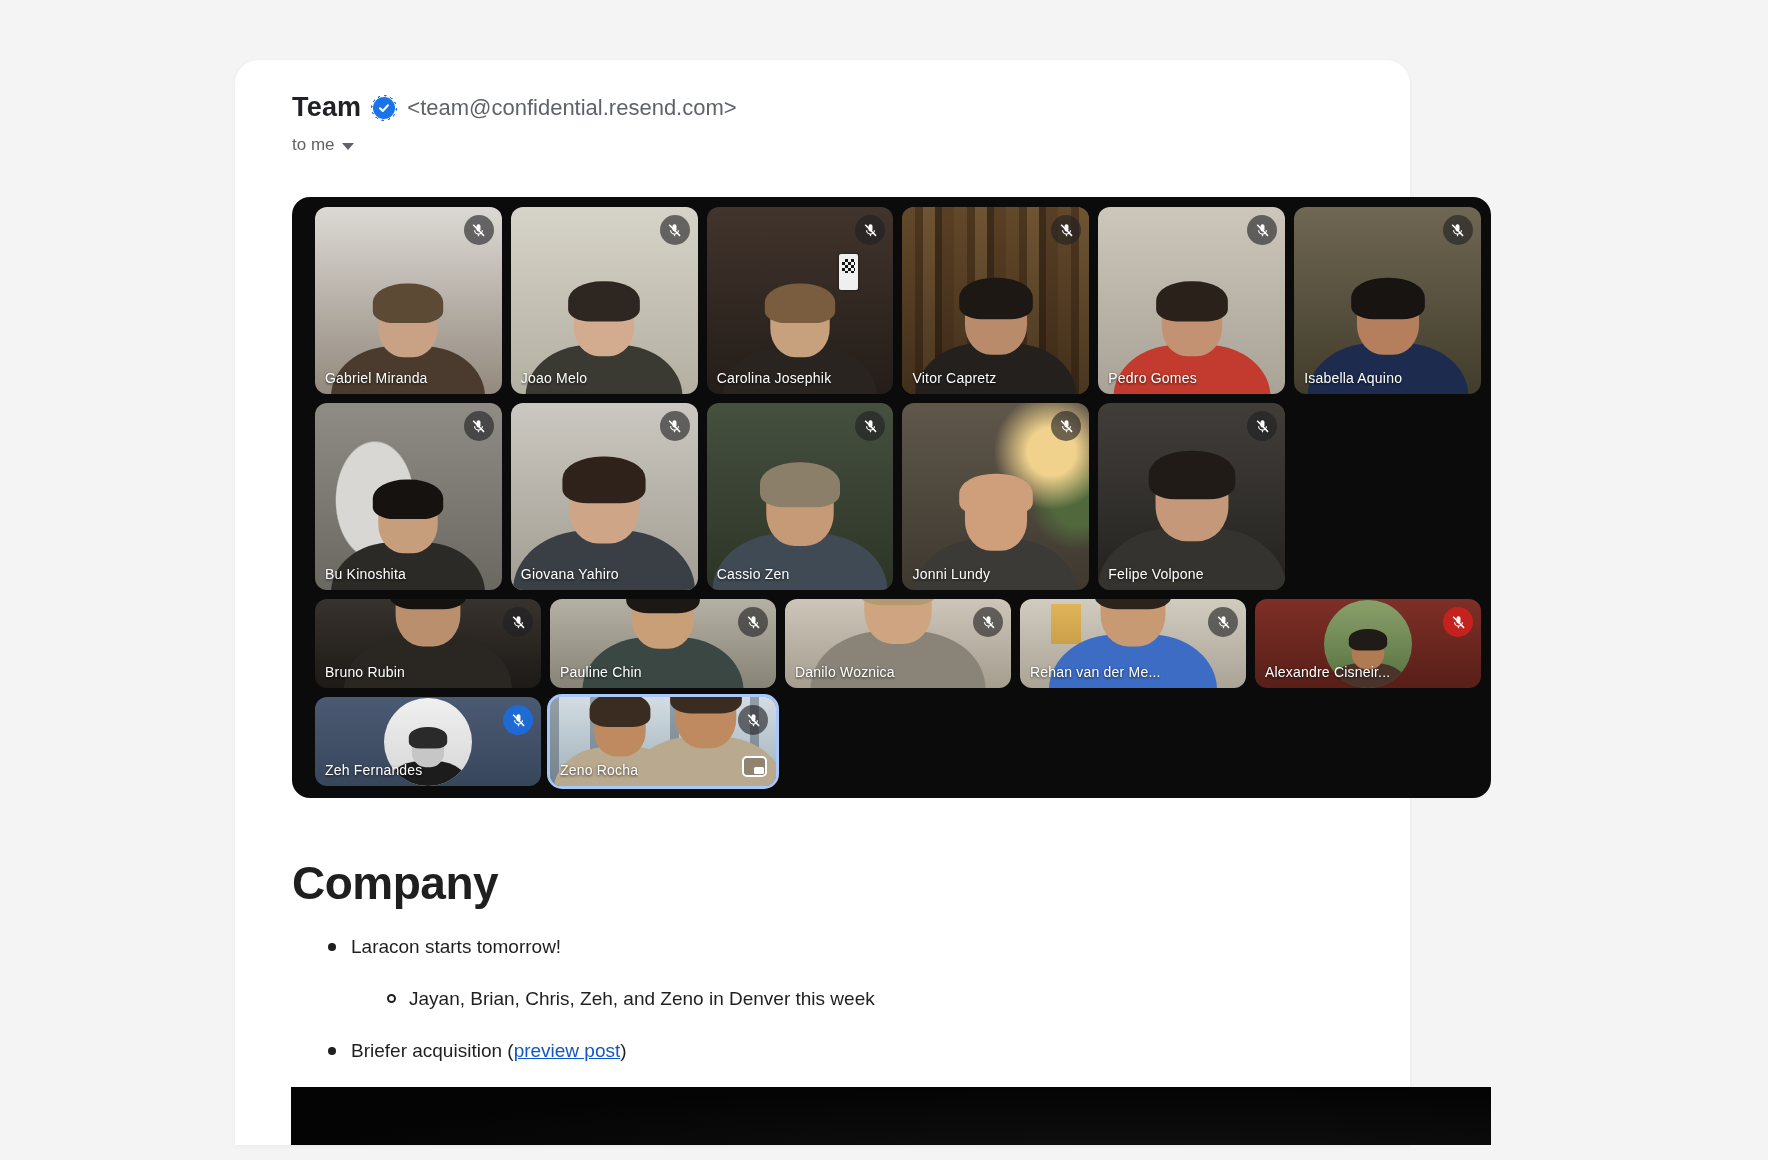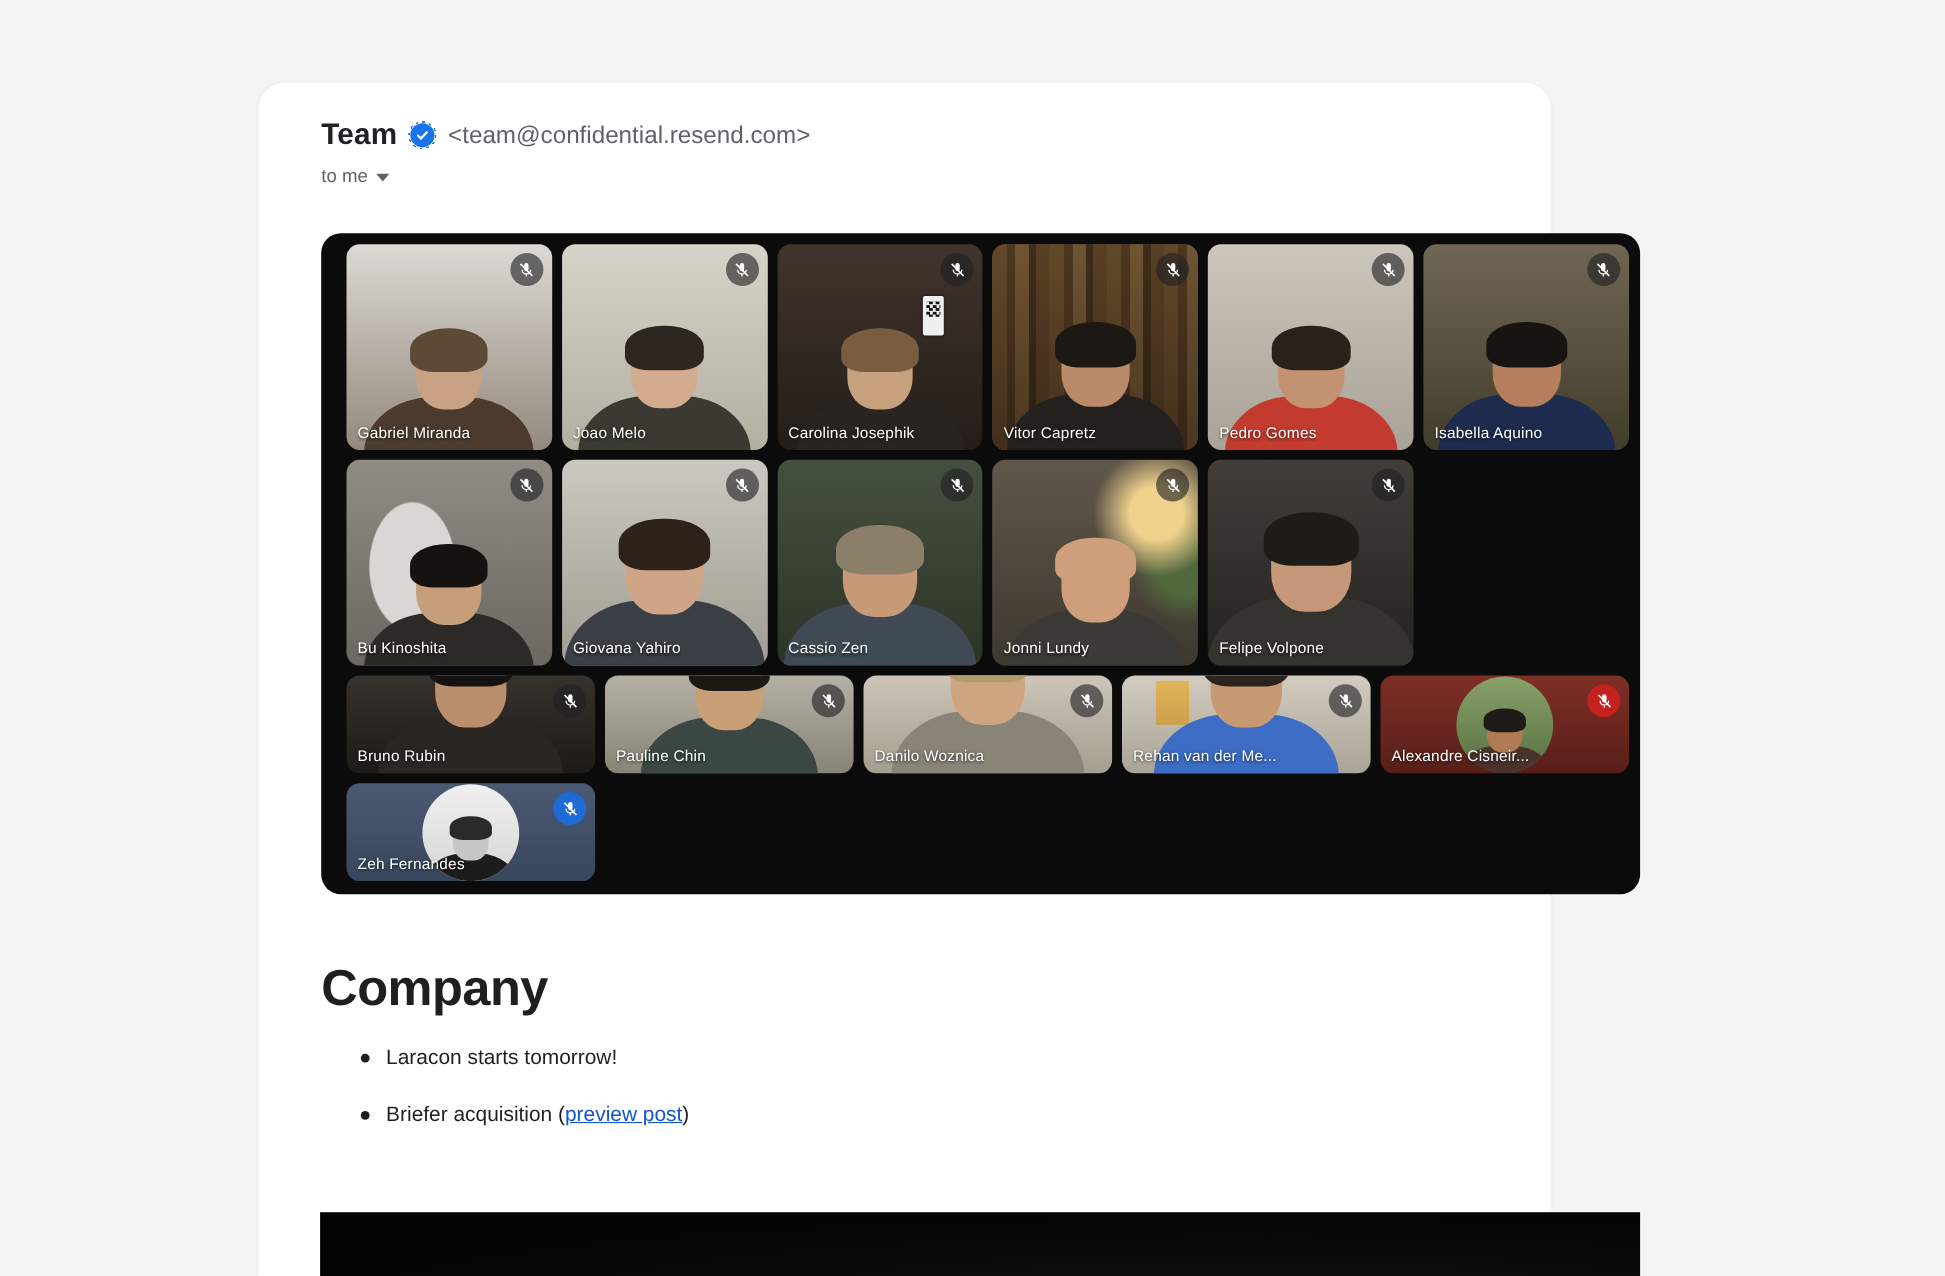--- a/index.html
+++ b/index.html
@@ -7,7 +7,7 @@
   body { background:#f4f4f5; font-family:"Liberation Sans", sans-serif; }
 
   .card {
-    position:absolute; left:235px; top:75px; width:1175px; height:1085px;
+    position:absolute; left:235px; top:60px; width:1175px; height:1085px;
     background:#fff; border-radius:24px 24px 0 0;
     box-shadow:0 1px 4px rgba(0,0,0,.05);
   }

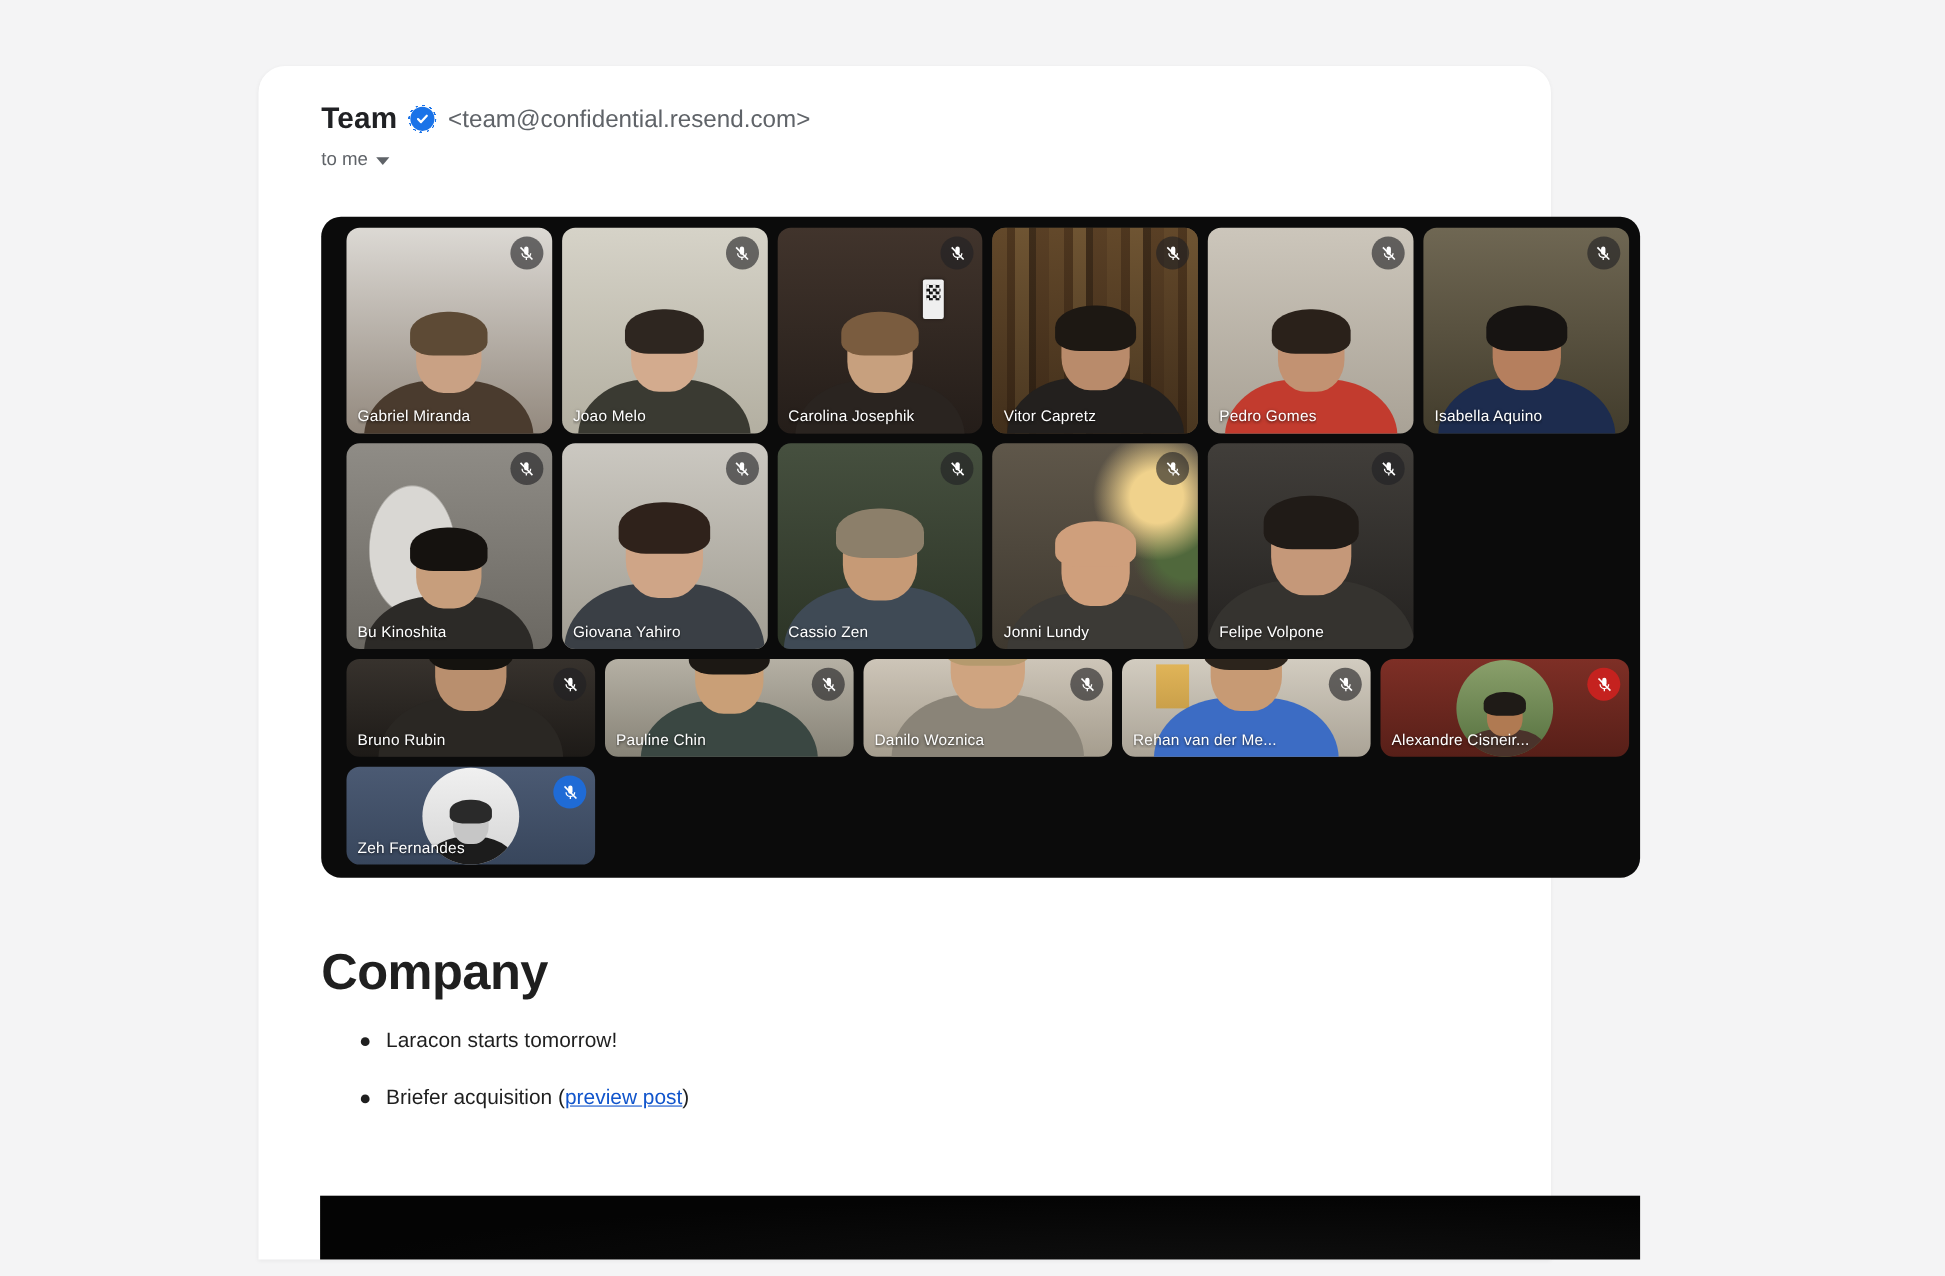--- a/index.html
+++ b/index.html
@@ -465,6 +465,32 @@
     </div>
     <div class="tname">Zeh Fernandes</div>
   </div>
+        <div class="tile variant-duo highlight" style="--bg1: #cdd6dc; --bg2: #9fb0ba; --hair: #3a2c20; --skin: #c08a60; --shirt: #b9a98f; --pscale: 1;">
+    <div class="scene scene-hallway"></div>
+          <div class="person p2">
+      <div class="p-head">
+              <div class="p-hair"></div>
+            </div>
+      <div class="p-body"></div>
+    </div>
+    <div class="person p1">
+      <div class="p-head">
+              <div class="p-hair"></div>
+            </div>
+      <div class="p-body"></div>
+    </div>
+
+    <div class="pip"></div>
+    <div class="badge badge-gray">
+      <svg viewBox="0 0 24 24" width="17" height="17">
+        <rect x="9.2" y="3" width="5.6" height="10.5" rx="2.8" fill="#fff"></rect>
+        <path d="M6.5 11.5a5.5 5.5 0 0 0 11 0" fill="none" stroke="#fff" stroke-width="1.7"></path>
+        <line x1="12" y1="17.2" x2="12" y2="20.2" stroke="#fff" stroke-width="1.7"></line>
+        <line x1="4.5" y1="4" x2="19.8" y2="19.6" stroke="#fff" stroke-width="2.1"></line>
+      </svg>
+    </div>
+    <div class="tname">Zeno Rocha</div>
+  </div>
       </div>
     </div>
 

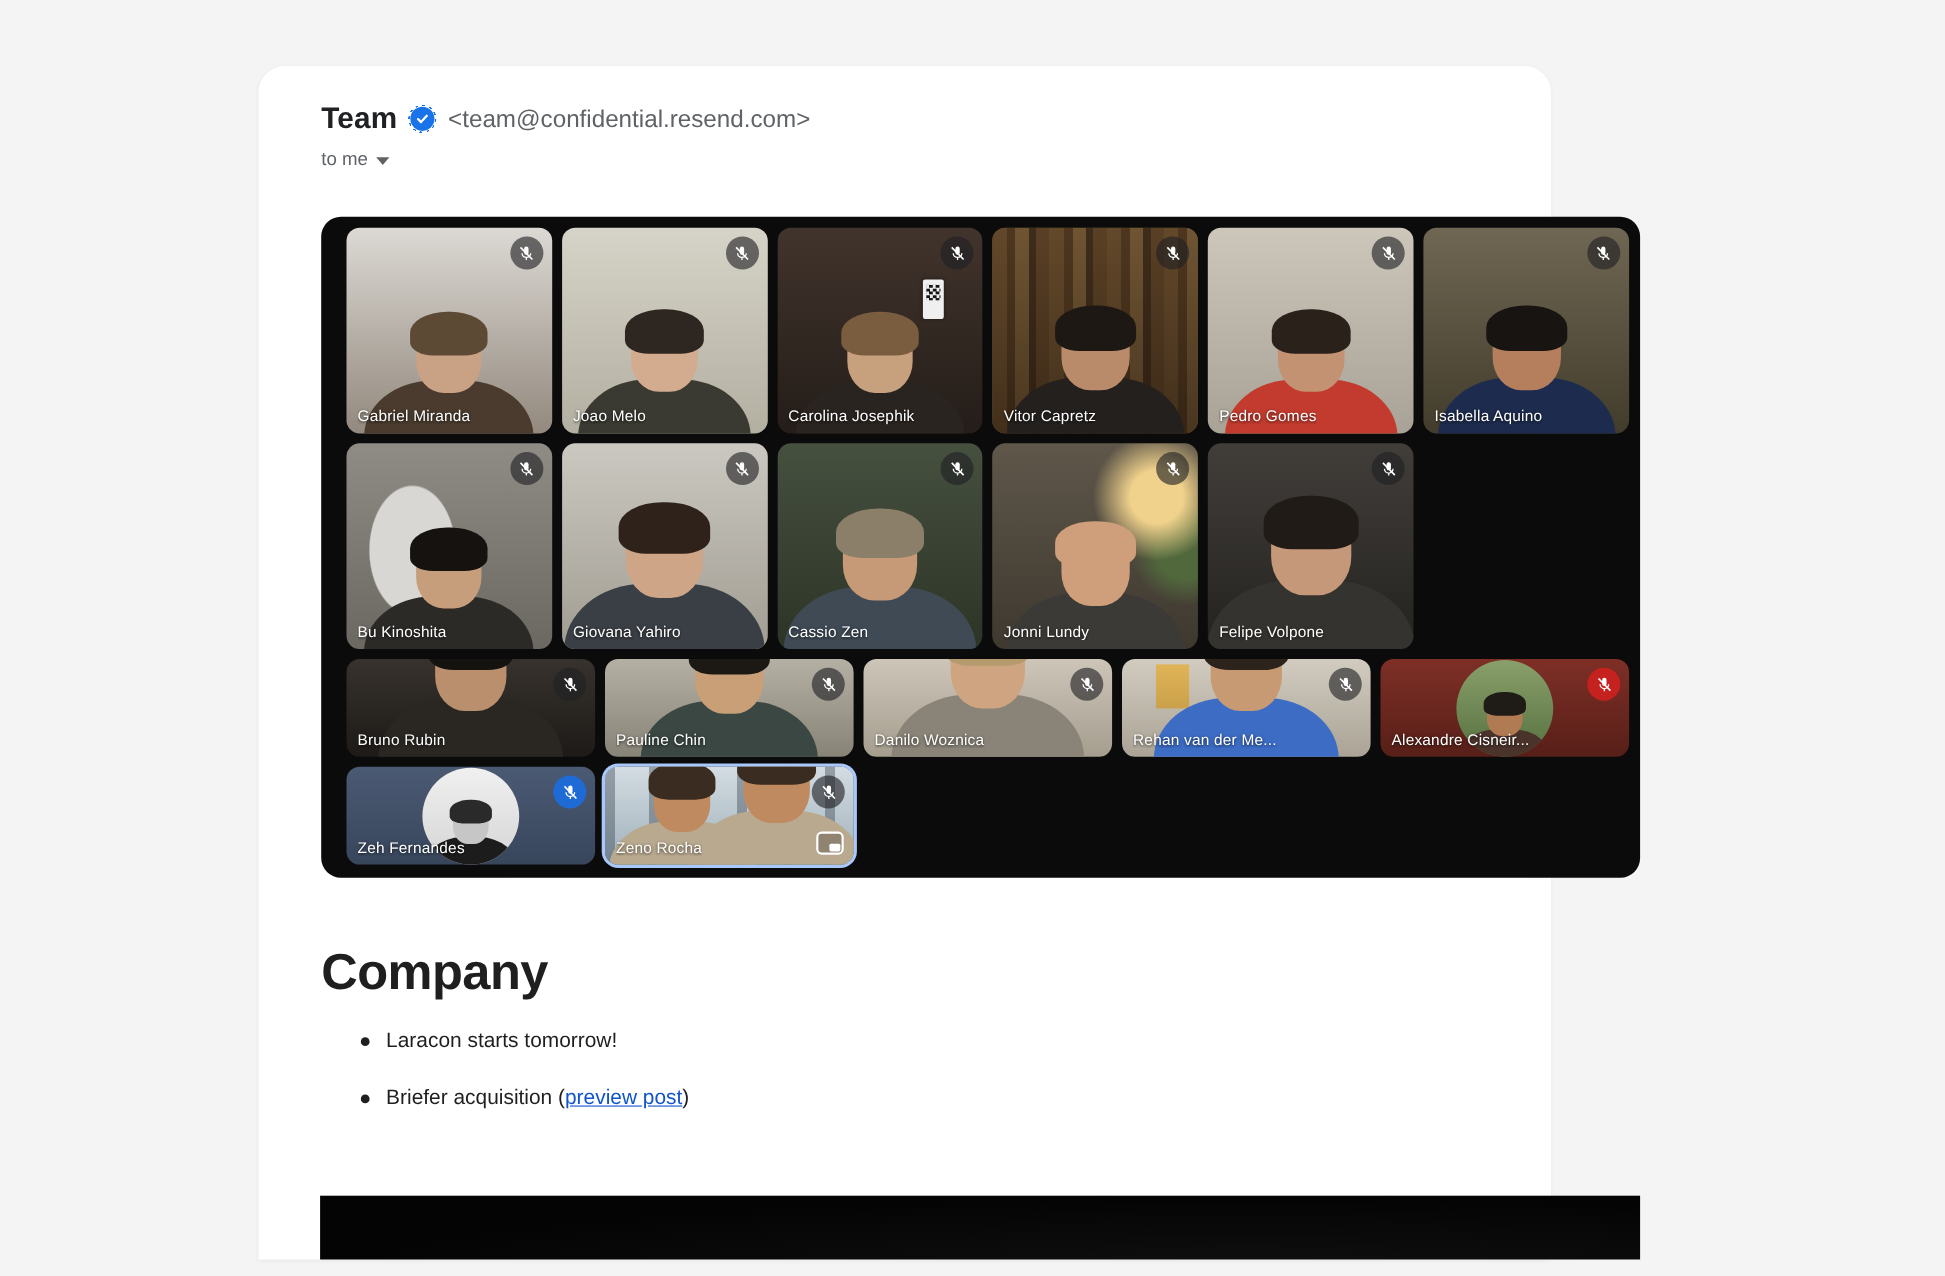--- a/index.html
+++ b/index.html
@@ -497,6 +497,7 @@
   <div class="company-title">Company</div>
   <div class="bullets" id="bullets" style="--link: #1155cc;">
       <div class="bullet"><span class="marker"></span>Laracon starts tomorrow!</div>
+      <div class="bullet lvl2"><span class="marker"></span>Jayan, Brian, Chris, Zeh, and Zeno in Denver this week</div>
       <div class="bullet"><span class="marker"></span>Briefer acquisition (<a>preview post</a>)</div>
     </div>
 

